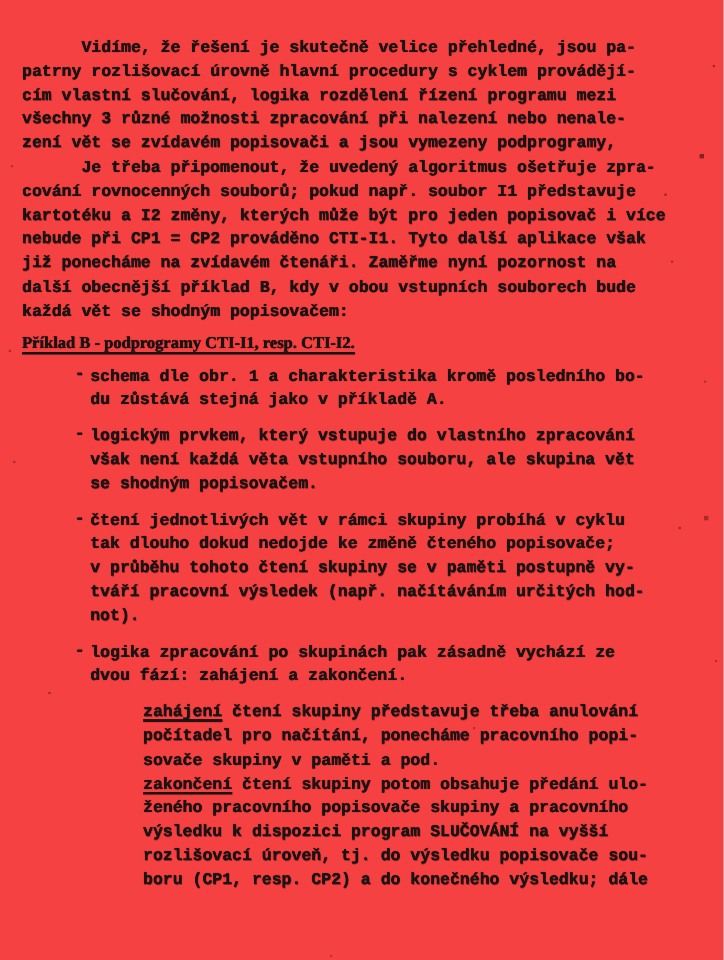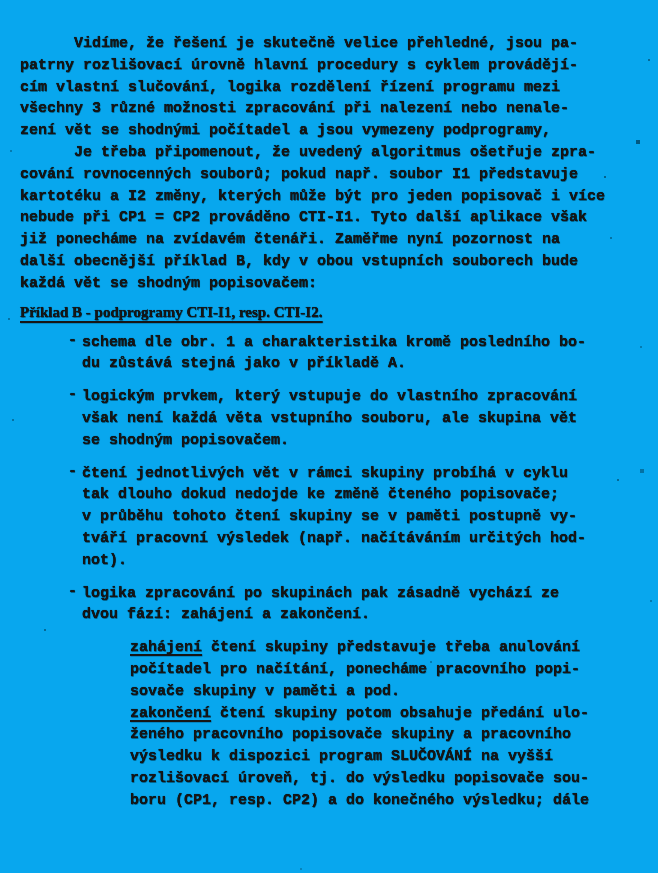--- a/index.html
+++ b/index.html
@@ -7,7 +7,7 @@
     position: relative;
     width: 658px;
     height: 873px;
-    background: #0ea5e9;
+    background: #ef4444;
     outline: 1px solid #d8d8d8;
     overflow: hidden;
     font-family: "Liberation Mono", "DejaVu Sans Mono", monospace;

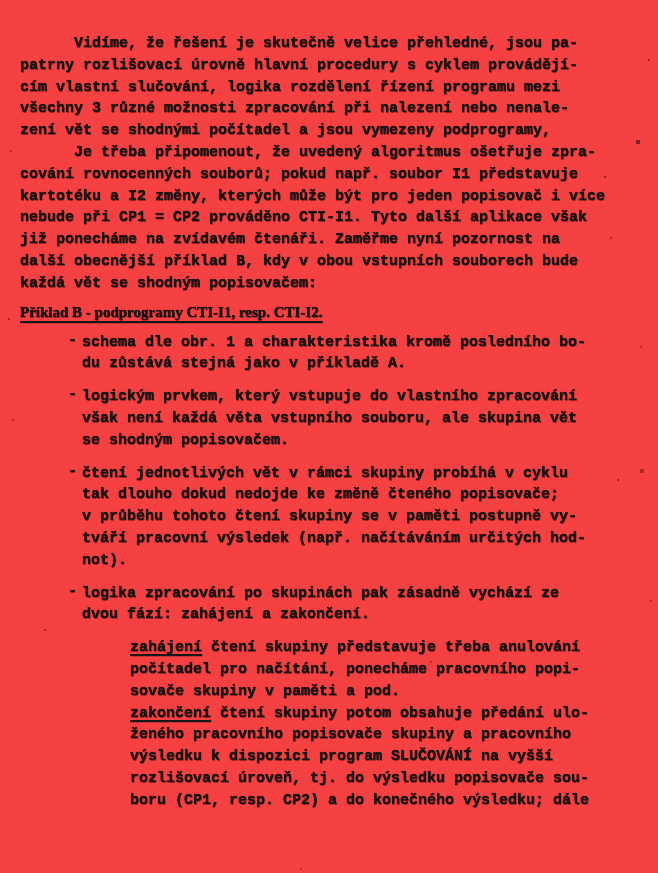--- a/index.html
+++ b/index.html
@@ -60,7 +60,7 @@
     <div class="line">patrny rozlišovací úrovně hlavní procedury s cyklem provádějí-</div>
     <div class="line">cím vlastní slučování, logika rozdělení řízení programu mezi</div>
     <div class="line">všechny 3 různé možnosti zpracování při nalezení nebo nenale-</div>
-    <div class="line">zení vět se shodnými počítadel a jsou vymezeny podprogramy,</div>
+    <div class="line">zení vět se zvídavém popisovači a jsou vymezeny podprogramy,</div>
   </div>
 
   <div class="para">

